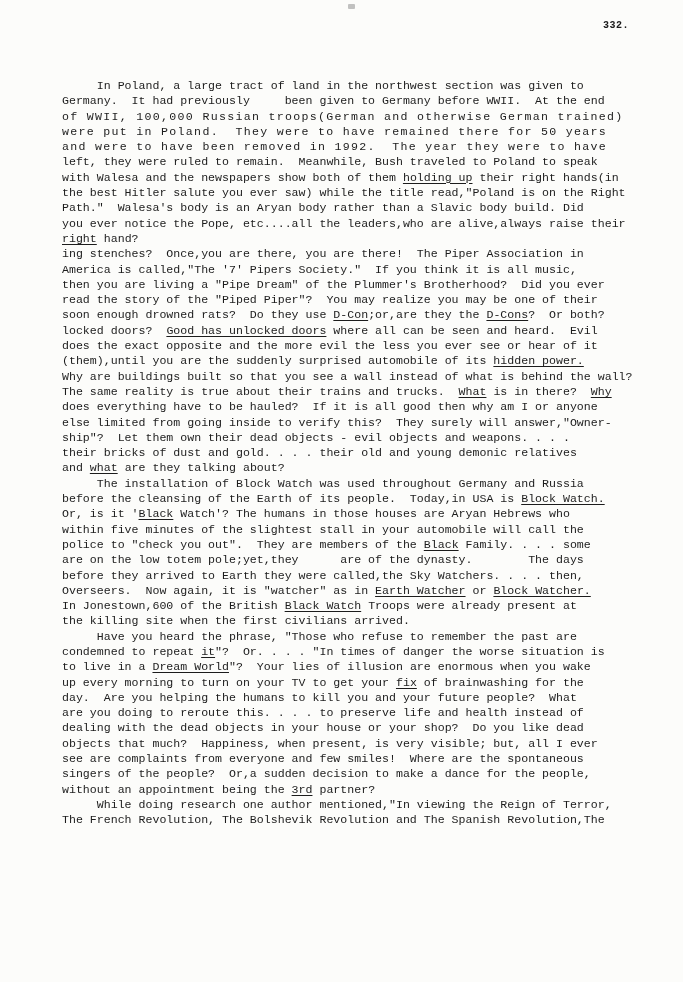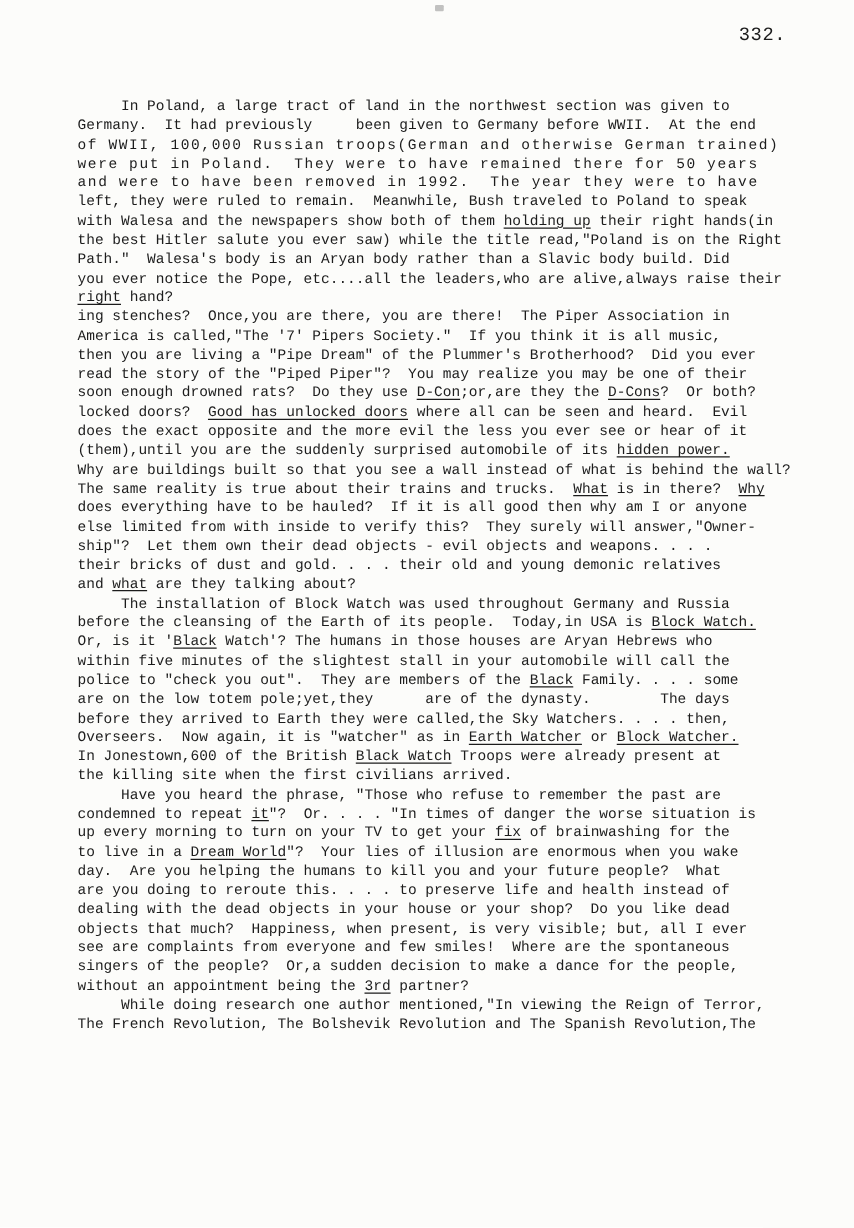--- a/index.html
+++ b/index.html
@@ -20,8 +20,9 @@
     position: absolute;
     top: 20px;
     right: 54px;
-    font-size: 15px;
+    font-size: 10px;
     letter-spacing: 0.5px;
+    font-weight: bold;
   }
   .content {
     position: absolute;

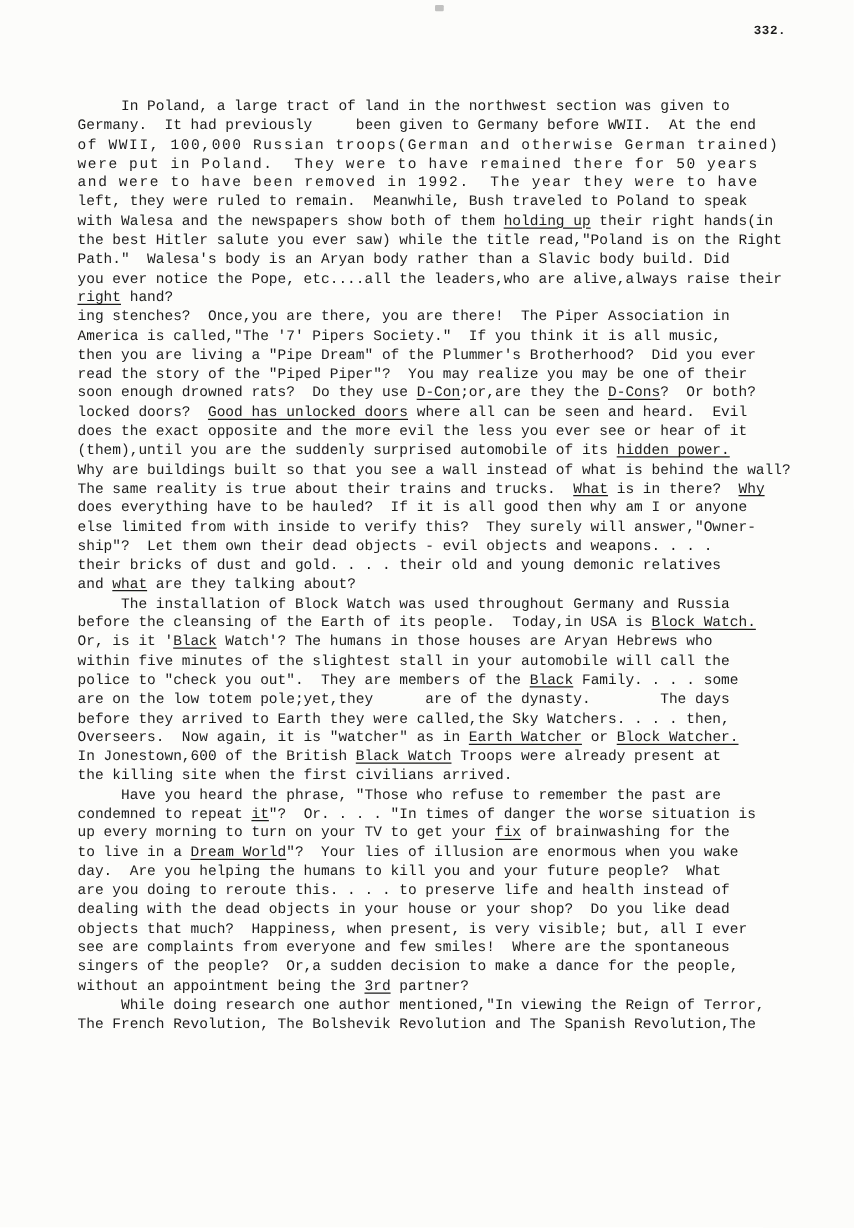--- a/index.html
+++ b/index.html
@@ -86,7 +86,7 @@
         <div class="line"><span>Why are buildings built so that you see a wall instead of what is behind the wall?</span></div>
         <div class="line"><span>The same reality is true about their trains and trucks.  </span><span class="u">What</span><span> is in there?  </span><span class="u">Why</span></div>
         <div class="line"><span>does everything have to be hauled?  If it is all good then why am I or anyone</span></div>
-        <div class="line"><span>else limited from with inside to verify this?  They surely will answer,"Owner-</span></div>
+        <div class="line"><span>else limited from going inside to verify this?  They surely will answer,"Owner-</span></div>
         <div class="line"><span>ship"?  Let them own their dead objects - evil objects and weapons. . . .</span></div>
         <div class="line"><span>their bricks of dust and gold. . . . their old and young demonic relatives</span></div>
         <div class="line"><span>and </span><span class="u">what</span><span> are they talking about?</span></div>

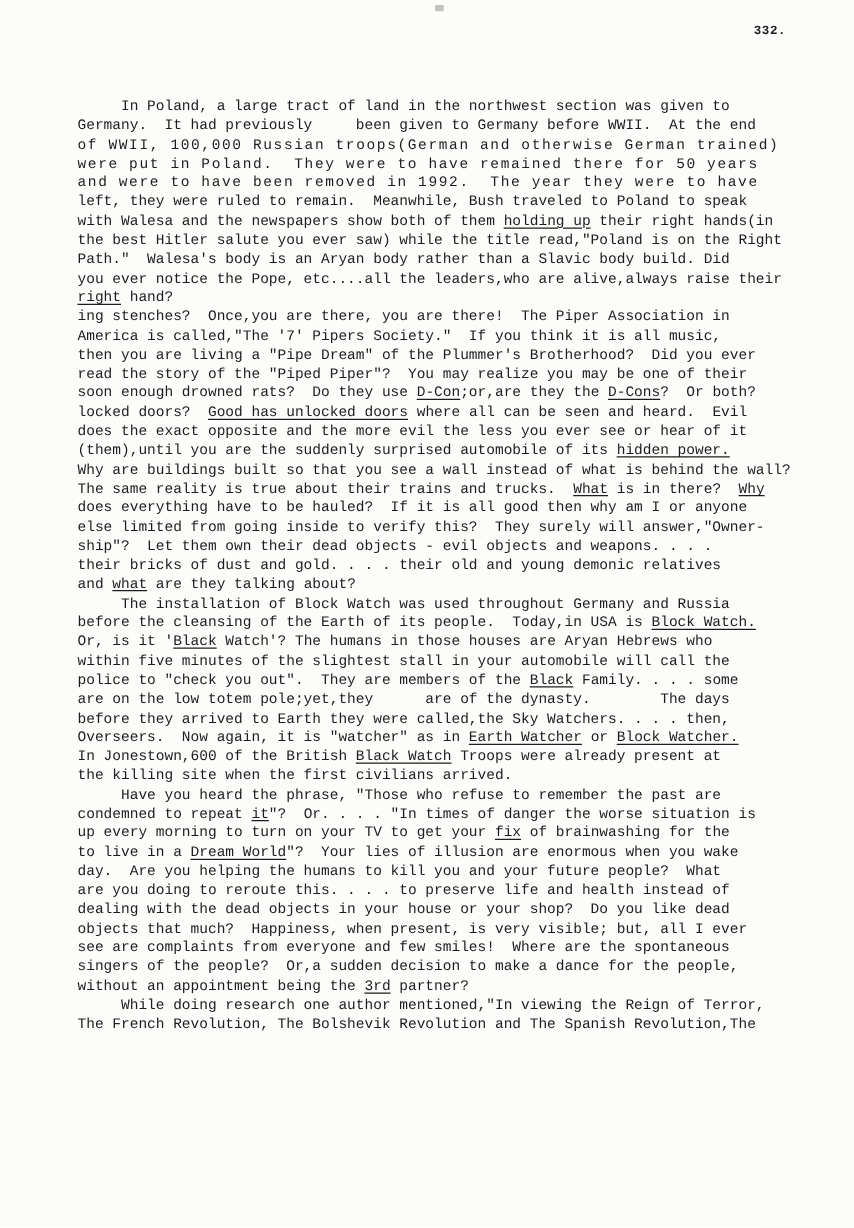--- a/index.html
+++ b/index.html
@@ -106,8 +106,8 @@
       <div class="paragraph">
         <div class="line"><span>     Have you heard the phrase, "Those who refuse to remember the past are</span></div>
         <div class="line"><span>condemned to repeat </span><span class="u">it</span><span>"?  Or. . . . "In times of danger the worse situation is</span></div>
+        <div class="line"><span>to live in a </span><span class="u">Dream World</span><span>"?  Your lies of illusion are enormous when you wake</span></div>
         <div class="line"><span>up every morning to turn on your TV to get your </span><span class="u">fix</span><span> of brainwashing for the</span></div>
-        <div class="line"><span>to live in a </span><span class="u">Dream World</span><span>"?  Your lies of illusion are enormous when you wake</span></div>
         <div class="line"><span>day.  Are you helping the humans to kill you and your future people?  What</span></div>
         <div class="line"><span>are you doing to reroute this. . . . to preserve life and health instead of</span></div>
         <div class="line"><span>dealing with the dead objects in your house or your shop?  Do you like dead</span></div>

